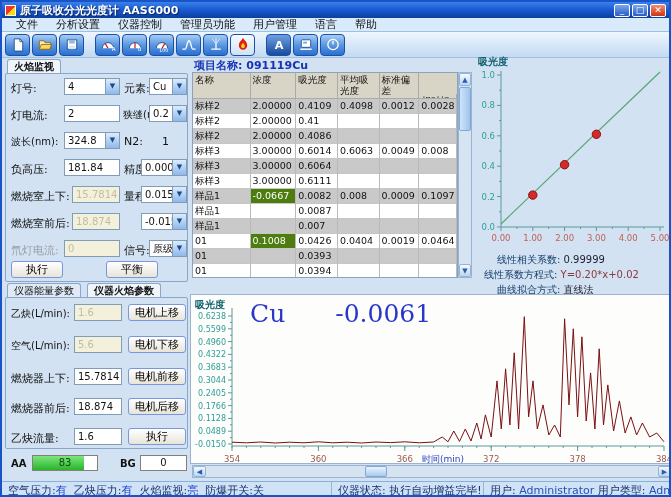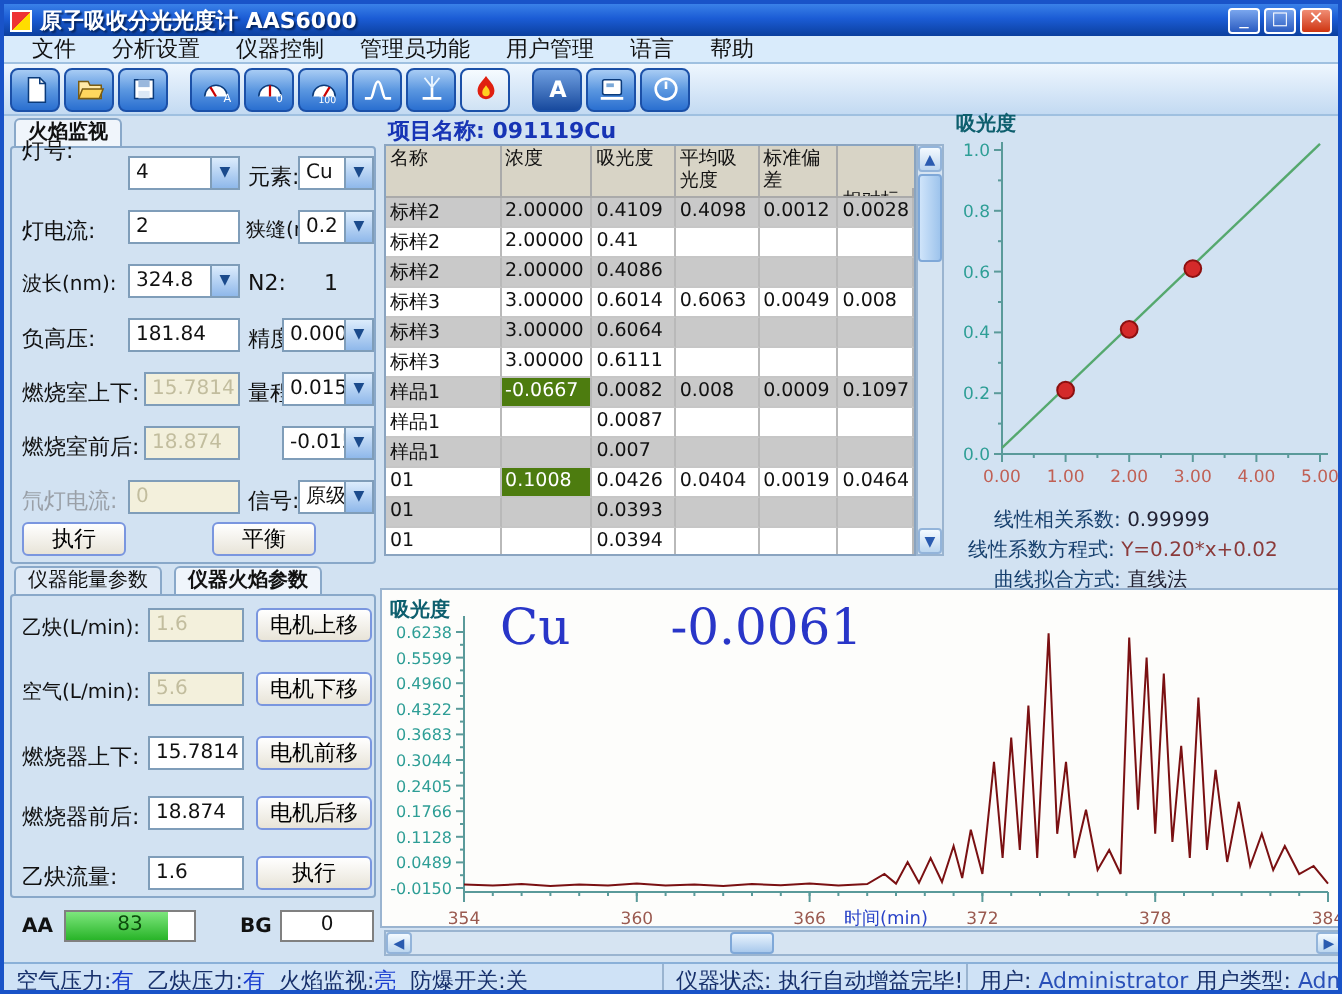--- a/index.html
+++ b/index.html
@@ -211,7 +211,7 @@
   <div class="tab active" style="left:5px;top:57px;">火焰监视</div>
   <div class="group" style="left:3px;top:71px;width:183px;height:209px;"></div>
 
-  <span class="lbl" style="left:9px;top:66px;">灯号:</span>
+  <span class="lbl" style="left:9px;top:79px;">灯号:</span>
   <div class="combo" style="left:62px;top:76px;width:56px;">
     <span class="cv">4</span>
     <span class="ca">▼</span>

